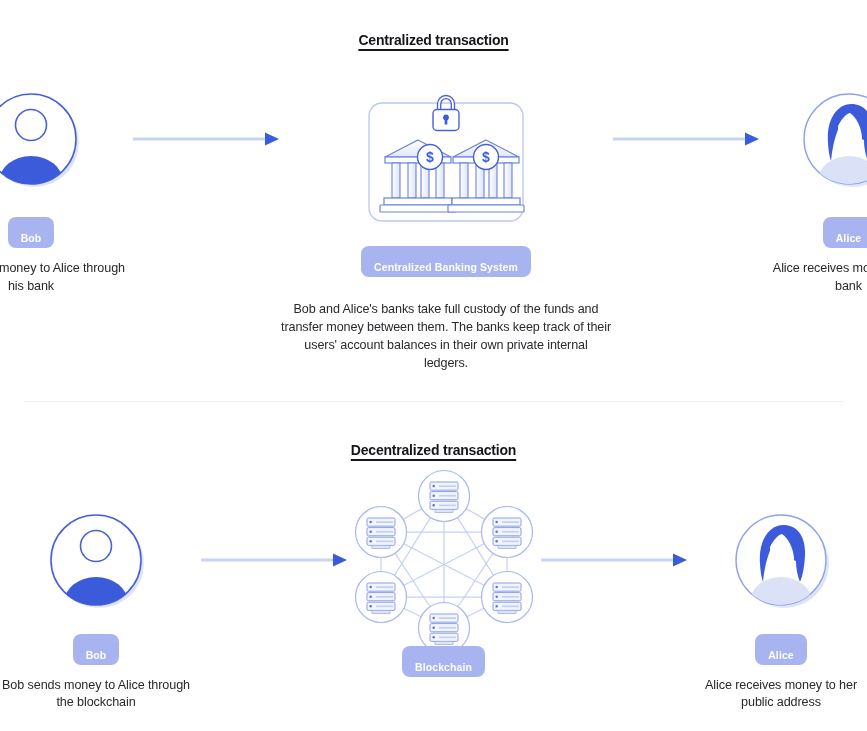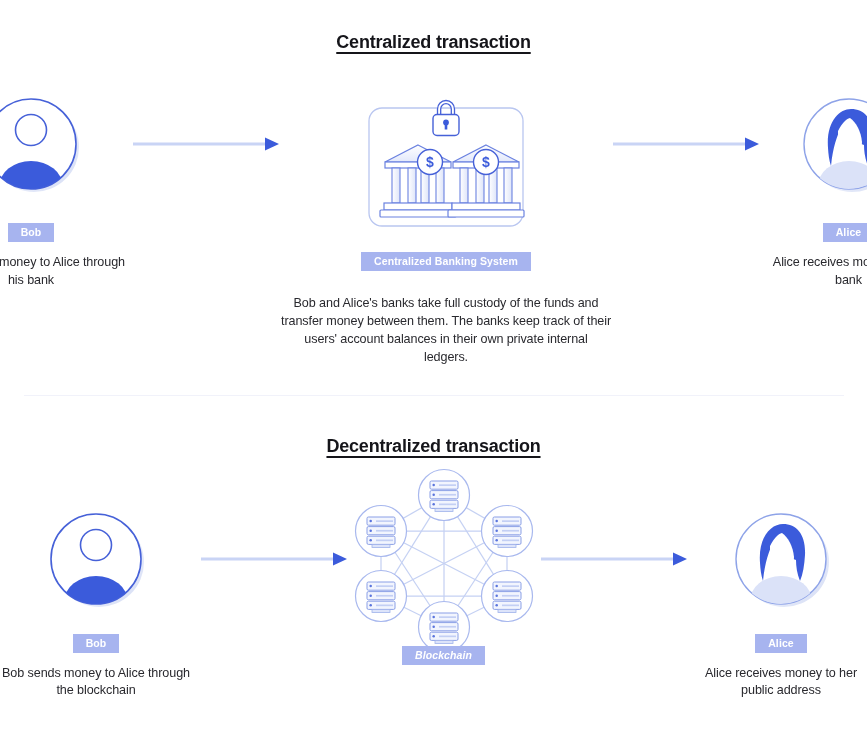--- a/index.html
+++ b/index.html
@@ -30,7 +30,7 @@
 
   .section-title {
     text-align: center;
-    font-size: 18px;
+    font-size: 14px;
     font-weight: bold;
     letter-spacing: -0.2px;
     color: #15151a;

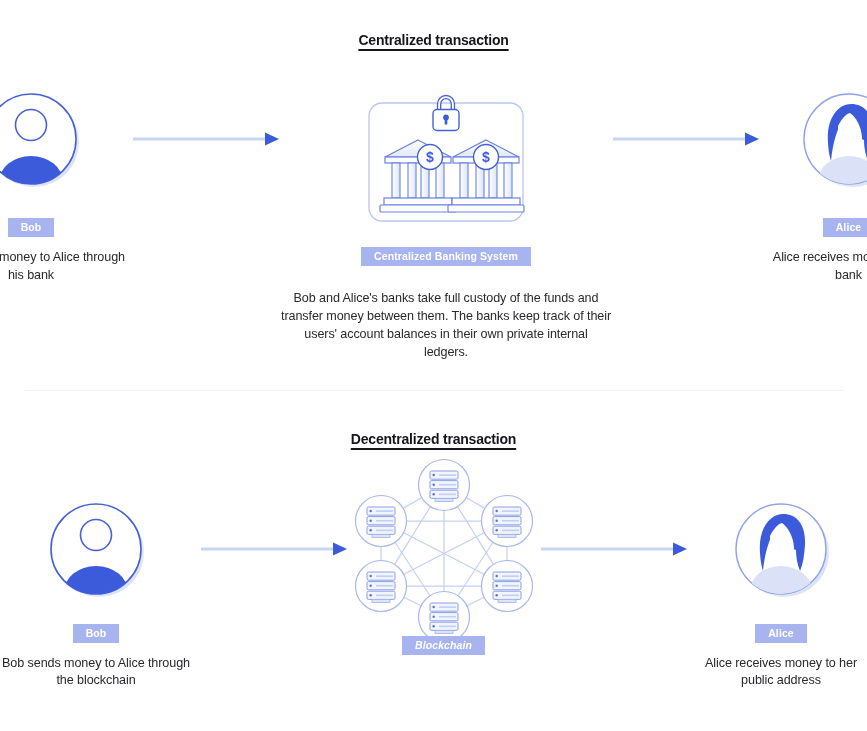--- a/index.html
+++ b/index.html
@@ -67,8 +67,8 @@
     font-size: 10.5px;
     font-weight: bold;
     letter-spacing: 0.1px;
-    padding: 3px 13px 4px 13px;
-    border-radius: 0;
+    padding: 15px 13px 4px 13px;
+    border-radius: 8px;
     white-space: nowrap;
   }
 

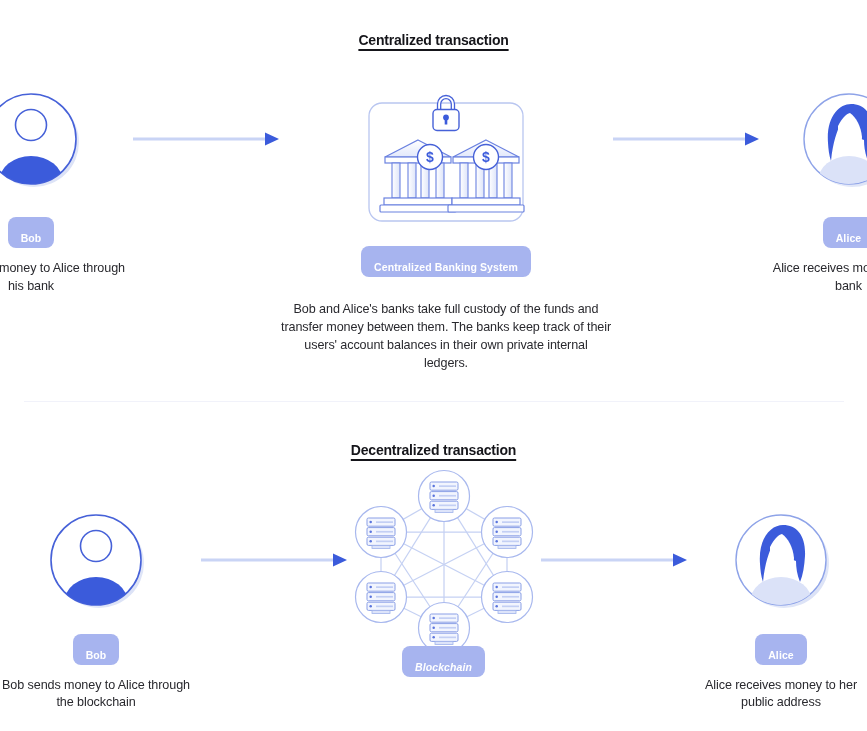--- a/index.html
+++ b/index.html
@@ -325,7 +325,7 @@
             <use href="#serverNode" x="32" y="66"></use>
           </svg>
         </div>
-        <div style="margin-top:0px;font-style:italic;">
+        <div style="margin-top:0px;">
           <span class="badge">Blockchain</span>
         </div>
       </div>

